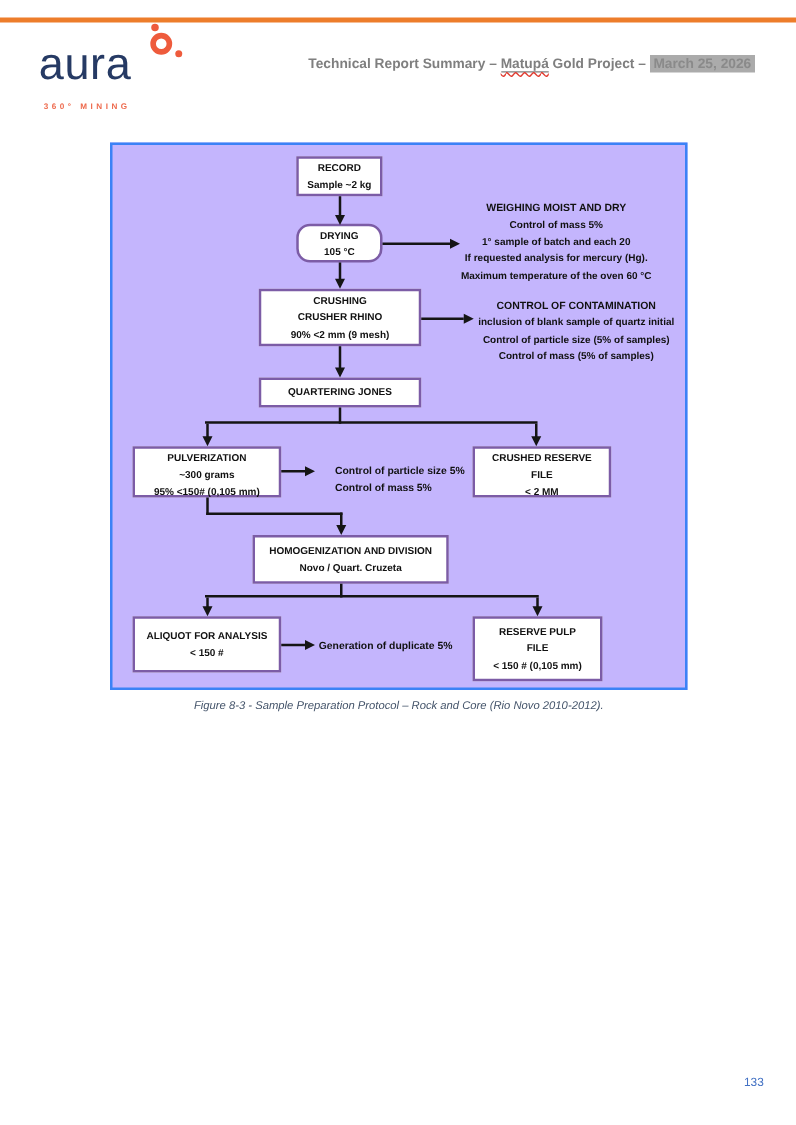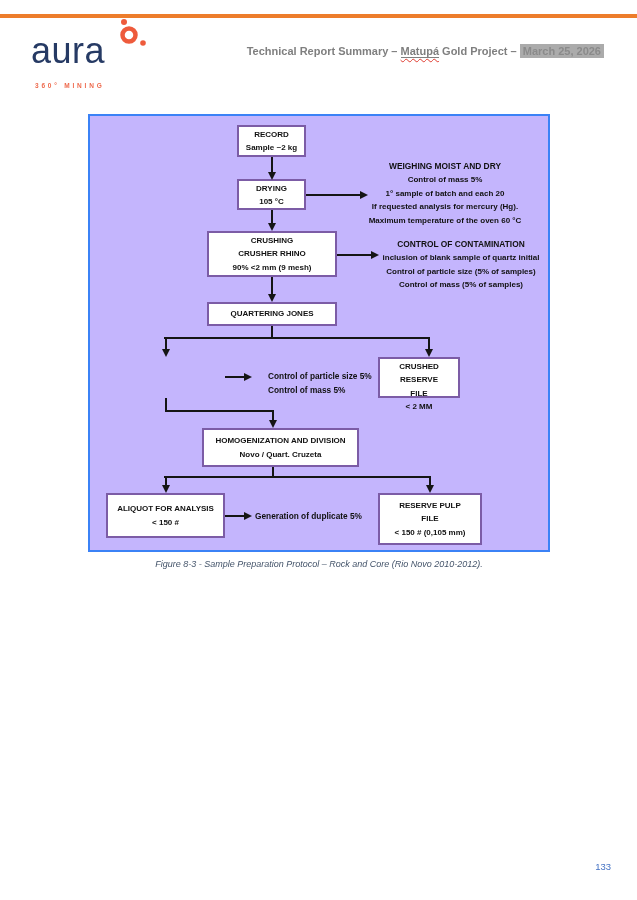--- a/index.html
+++ b/index.html
@@ -39,7 +39,7 @@
     border-bottom:4px solid transparent;border-left:8px solid #151515;}
   
   .n-record{left:147px;top:9px;width:69px;height:32px;}
-  .n-drying{left:147px;top:63px;width:69px;height:31px;}
+  .n-drying{left:147px;top:63px;width:69px;height:31px;border-radius:11px;}
   .n-crushing{left:117px;top:115px;width:130px;height:46px;}
   .n-quartering{left:117px;top:186px;width:130px;height:24px;}
   .n-pulverization{left:16px;top:241px;width:119px;height:41px;}

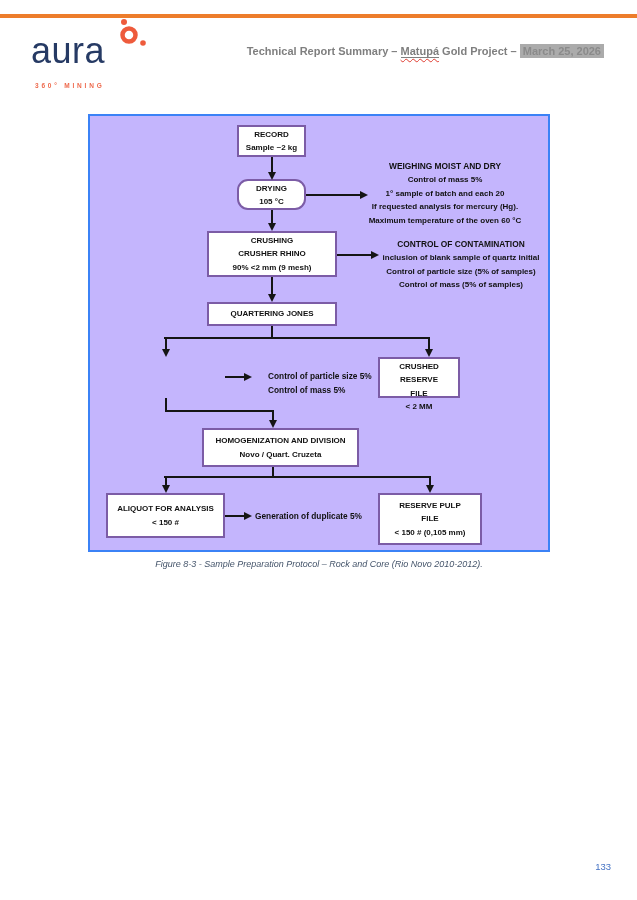--- a/index.html
+++ b/index.html
@@ -100,6 +100,13 @@
         <div>QUARTERING JONES</div>
       </div>
   </div>
+  <div class="node n-pulverization">
+    <div class="note-lines">
+        <div>PULVERIZATION</div>
+        <div>~300 grams</div>
+        <div>95% &lt;150# (0,105 mm)</div>
+      </div>
+  </div>
   <div class="node n-crushed-reserve">
     <div class="note-lines">
         <div>CRUSHED RESERVE</div>

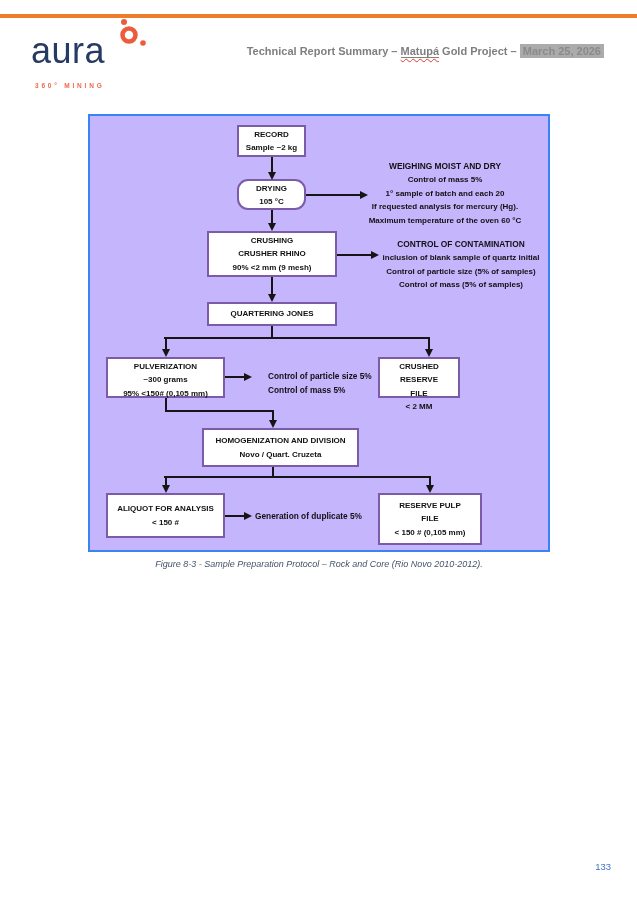--- a/index.html
+++ b/index.html
@@ -43,7 +43,7 @@
   .n-crushing{left:117px;top:115px;width:130px;height:46px;}
   .n-quartering{left:117px;top:186px;width:130px;height:24px;}
   .n-pulverization{left:16px;top:241px;width:119px;height:41px;}
-  .n-crushed-reserve{left:288px;top:241px;width:82px;height:41px;}
+  .n-crushed-reserve{left:288px;top:241px;width:111px;height:41px;}
   .n-homogenization{left:112px;top:312px;width:157px;height:39px;}
   .n-aliquot{left:16px;top:377px;width:119px;height:45px;}
   .n-reserve-pulp{left:288px;top:377px;width:104px;height:52px;}

